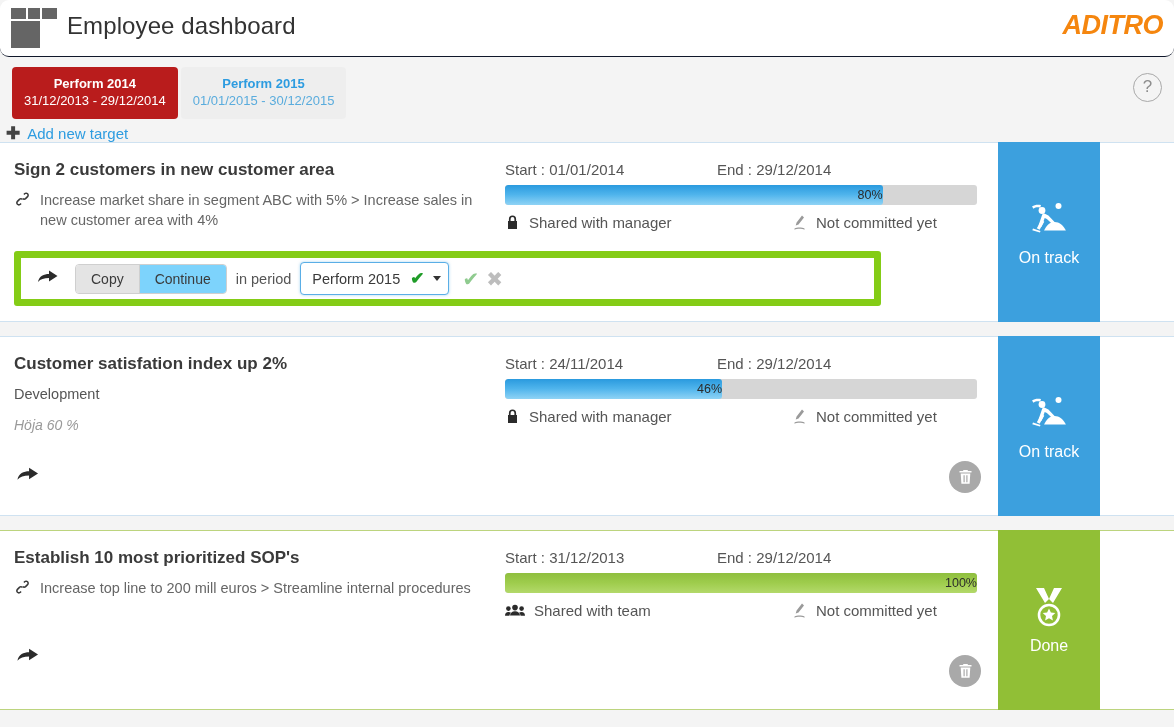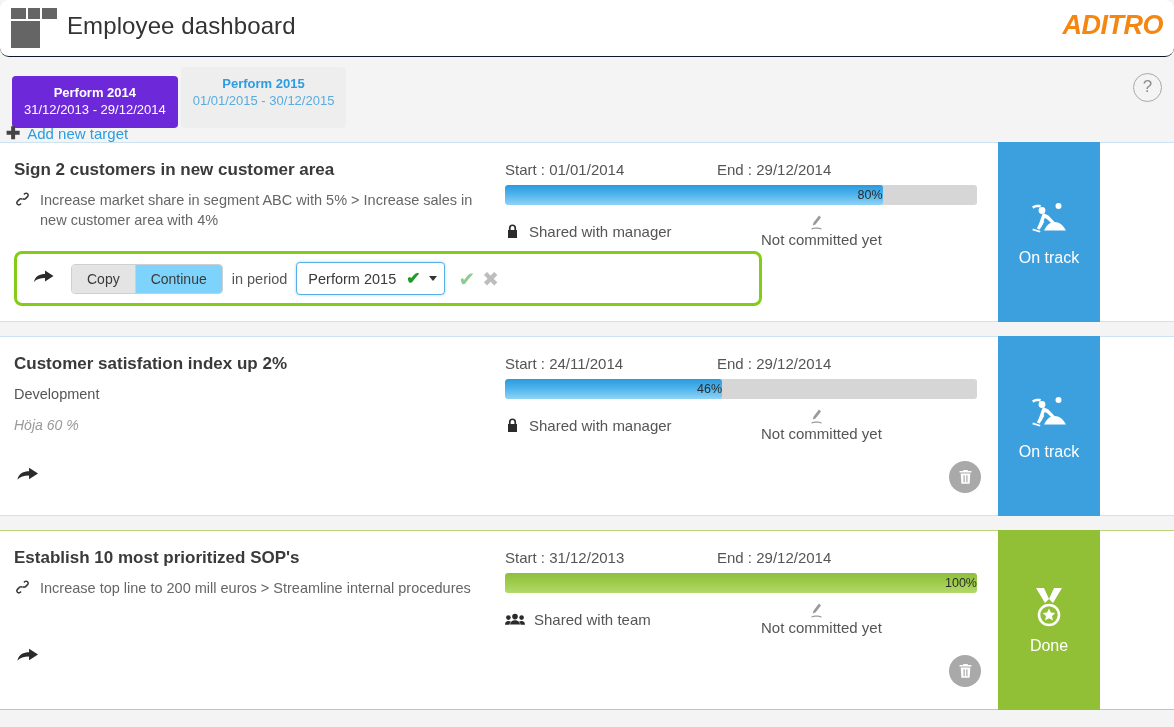--- a/index.html
+++ b/index.html
@@ -54,7 +54,7 @@
     margin-right: 3px;
     cursor: pointer;
   }
-  .tab.active { background: #6d28d9; margin-top: 9px; }
+  .tab.active { background: #b91c1c; }
   .tab .tab-name {
     display: block;
     font-size: 13px; font-weight: bold; color: #2d9ce0;

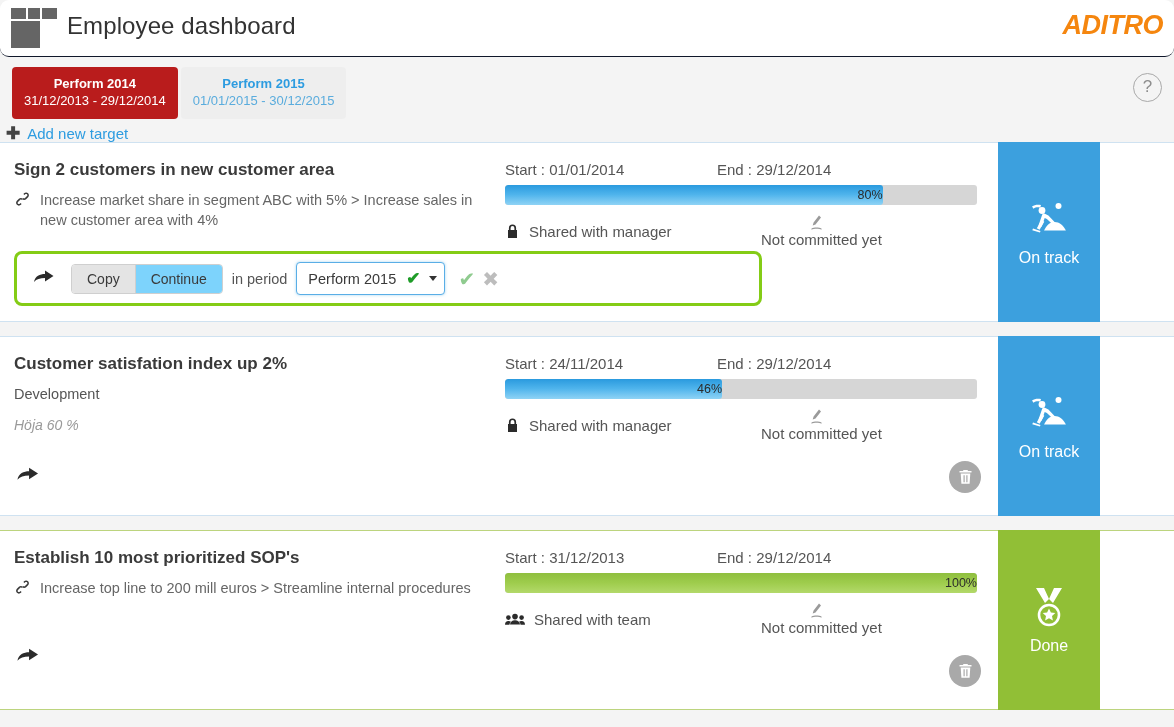--- a/index.html
+++ b/index.html
@@ -163,7 +163,7 @@
     position: absolute; top: 0; height: 20px; line-height: 20px;
     font-size: 12.5px; color: #2b2b2b; text-align: right;
   }
-  .meta { display: flex; margin-top: 9px; font-size: 15px; color: #555; align-items: center; }
+  .meta { display: flex; margin-top: 9px; font-size: 15px; color: #555; align-items: center; gap: 31px; }
   .meta .m1 { width: 256px; display: flex; align-items: center; }
   .meta .m2 { display: flex; align-items: center; flex-direction: column; }
   .meta .mi { margin-right: 9px; display: inline-flex; }

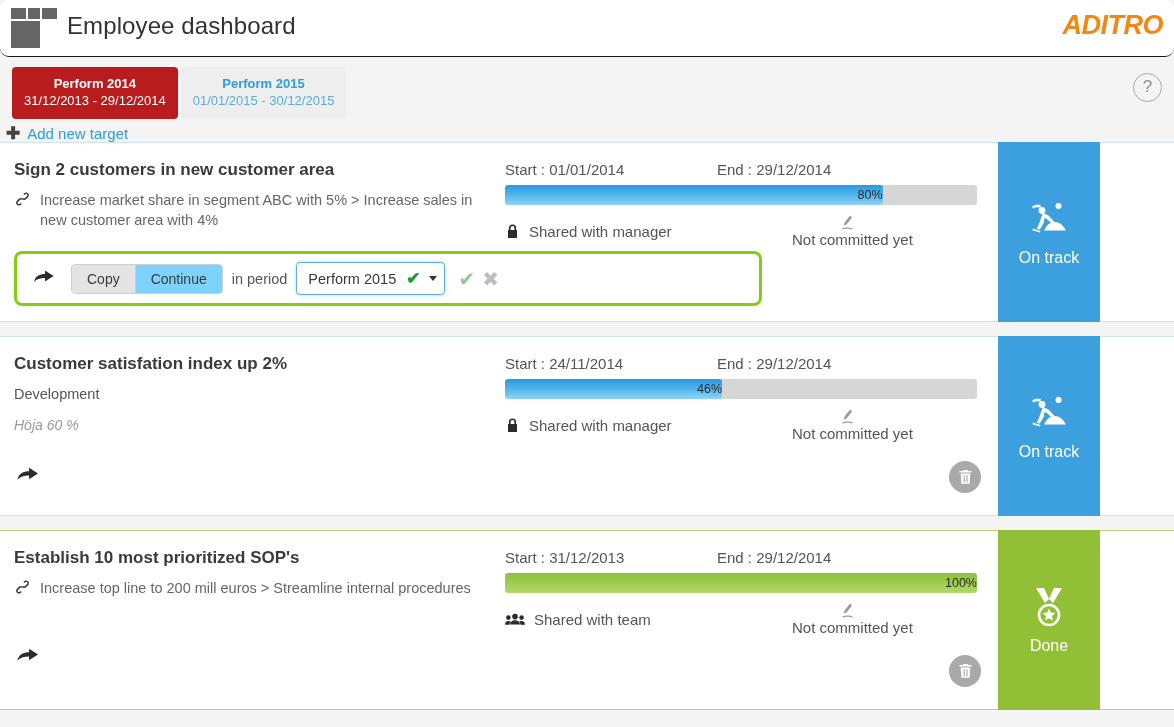--- a/index.html
+++ b/index.html
@@ -165,7 +165,7 @@
   }
   .meta { display: flex; margin-top: 9px; font-size: 15px; color: #555; align-items: center; gap: 31px; }
   .meta .m1 { width: 256px; display: flex; align-items: center; }
-  .meta .m2 { display: flex; align-items: center; flex-direction: column; }
+  .meta .m2 { display: flex; align-items: center; }
   .meta .mi { margin-right: 9px; display: inline-flex; }
 
   

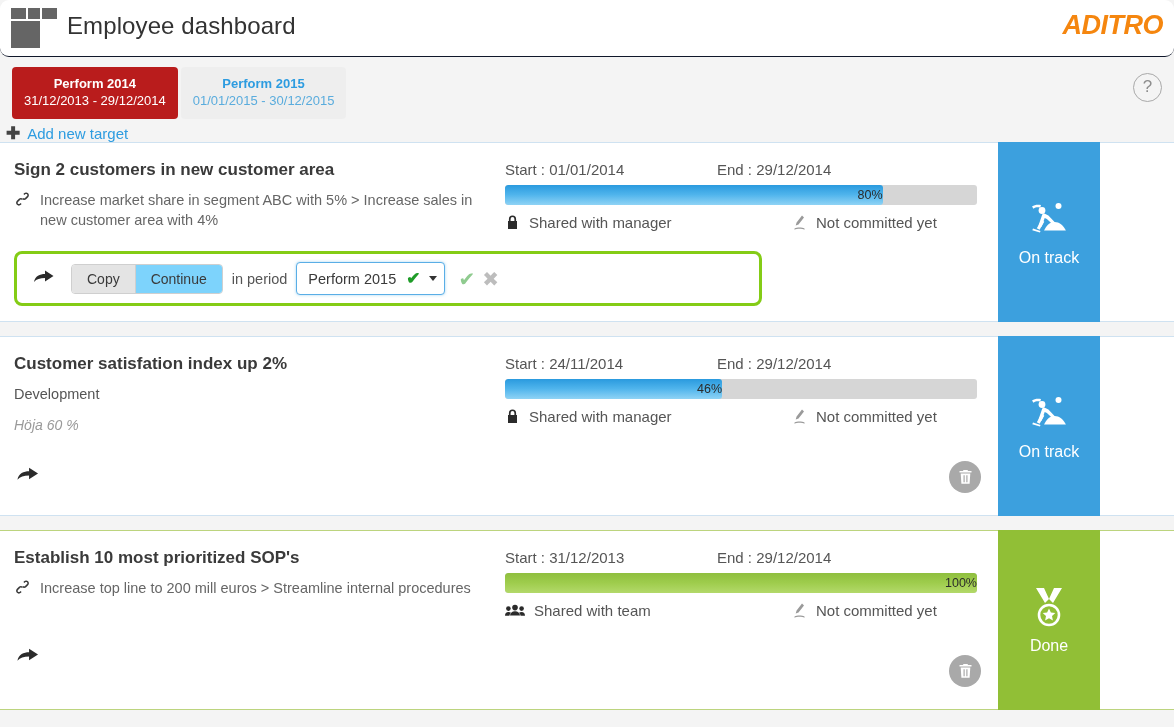--- a/index.html
+++ b/index.html
@@ -114,8 +114,8 @@
   
   .actionbar {
     position: absolute; left: 14px; top: 108px;
-    width: 748px; height: 55px;
-    border: 3px solid #84cc16; border-radius: 8px;
+    width: 867px; height: 55px;
+    border: 7px solid #84cc16; border-radius: 3px;
     background: #fff;
     display: flex; align-items: center; padding-left: 16px;
   }

